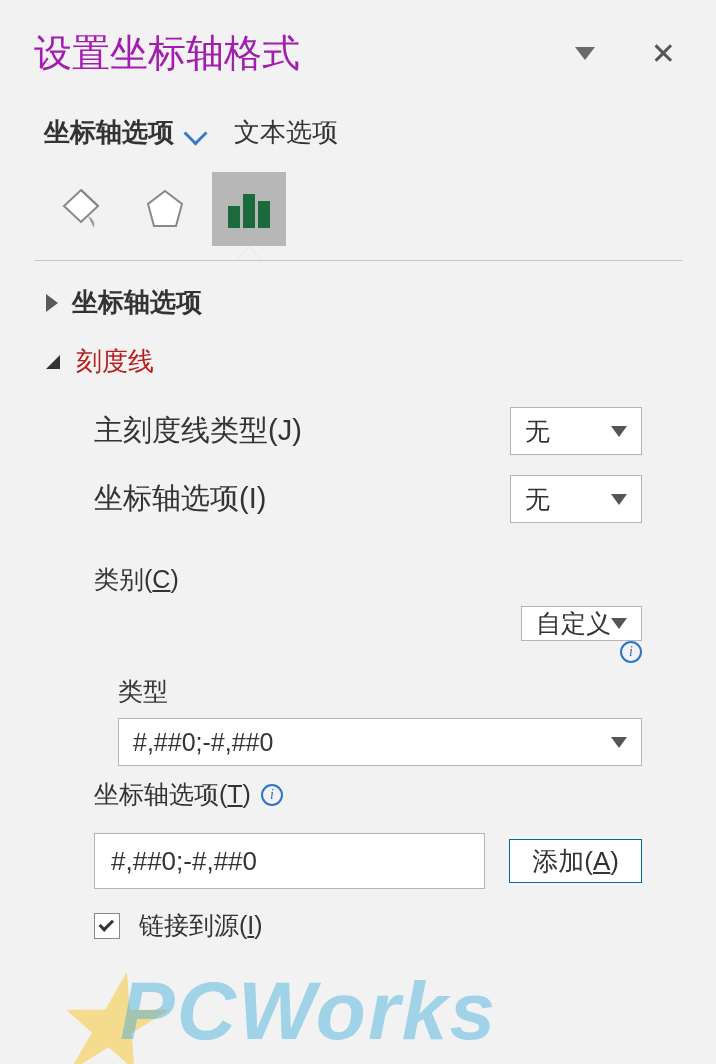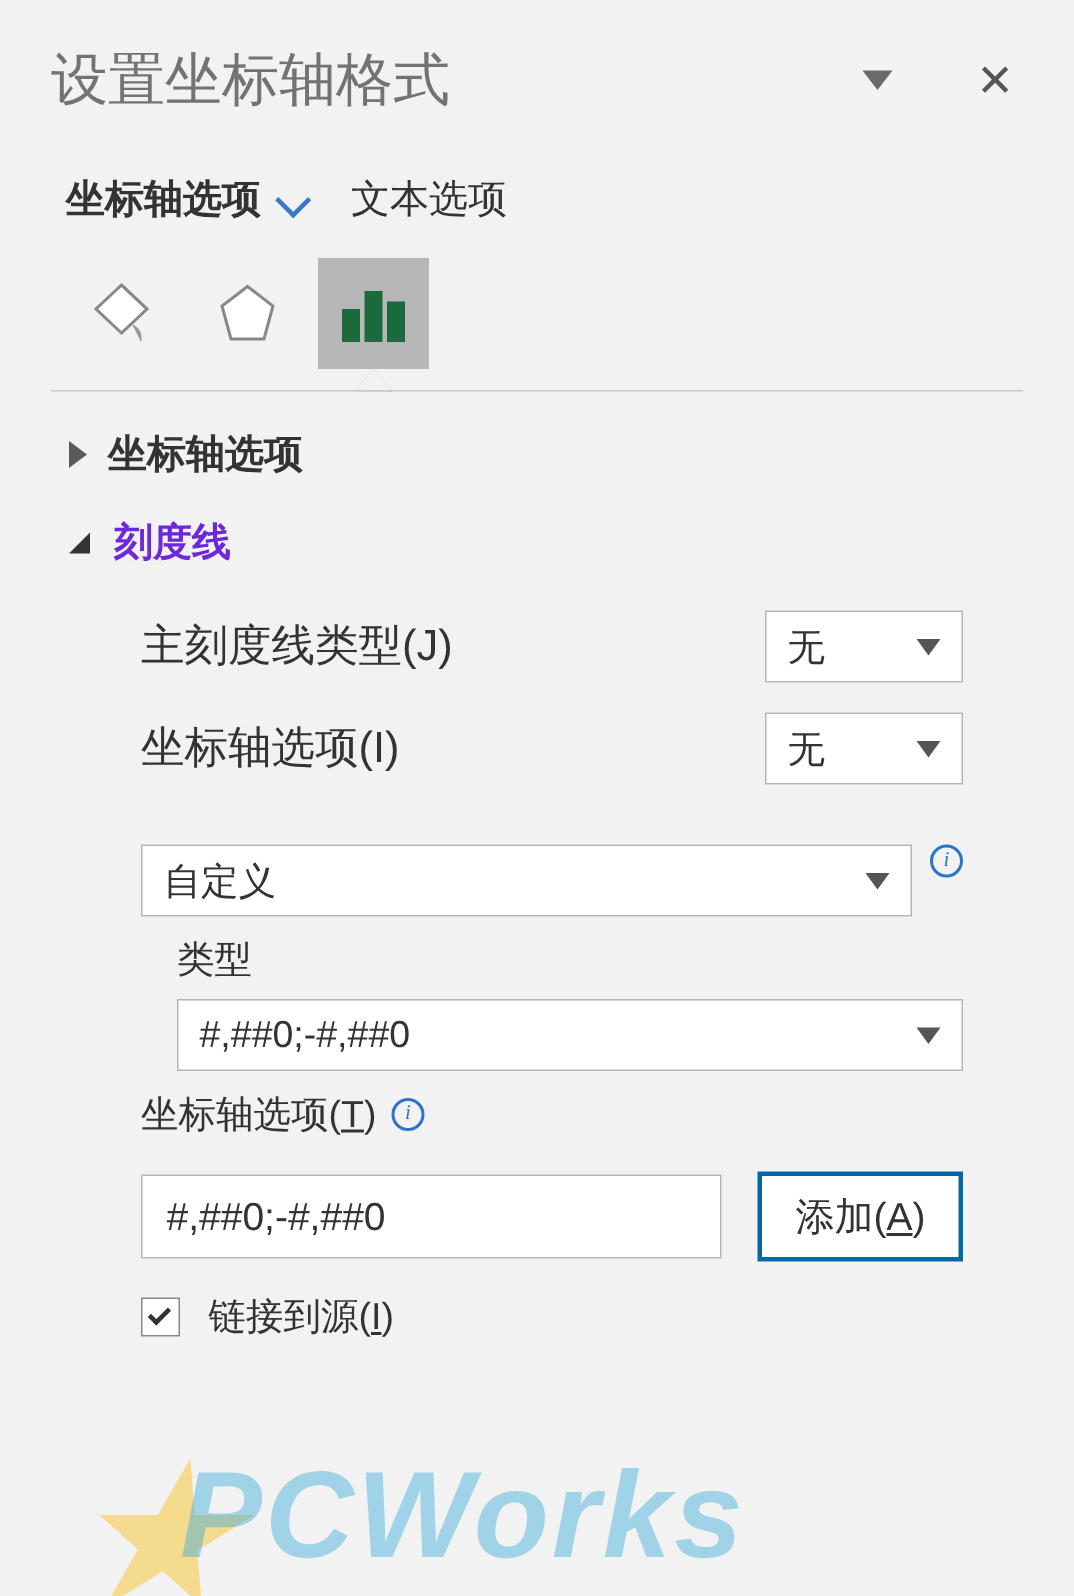--- a/index.html
+++ b/index.html
@@ -20,7 +20,7 @@
     margin-bottom: 36px;
   }
   .title {
-    color: #737373;
+    color: #a21caf;
     font-size: 38px;
     font-weight: 400;
   }

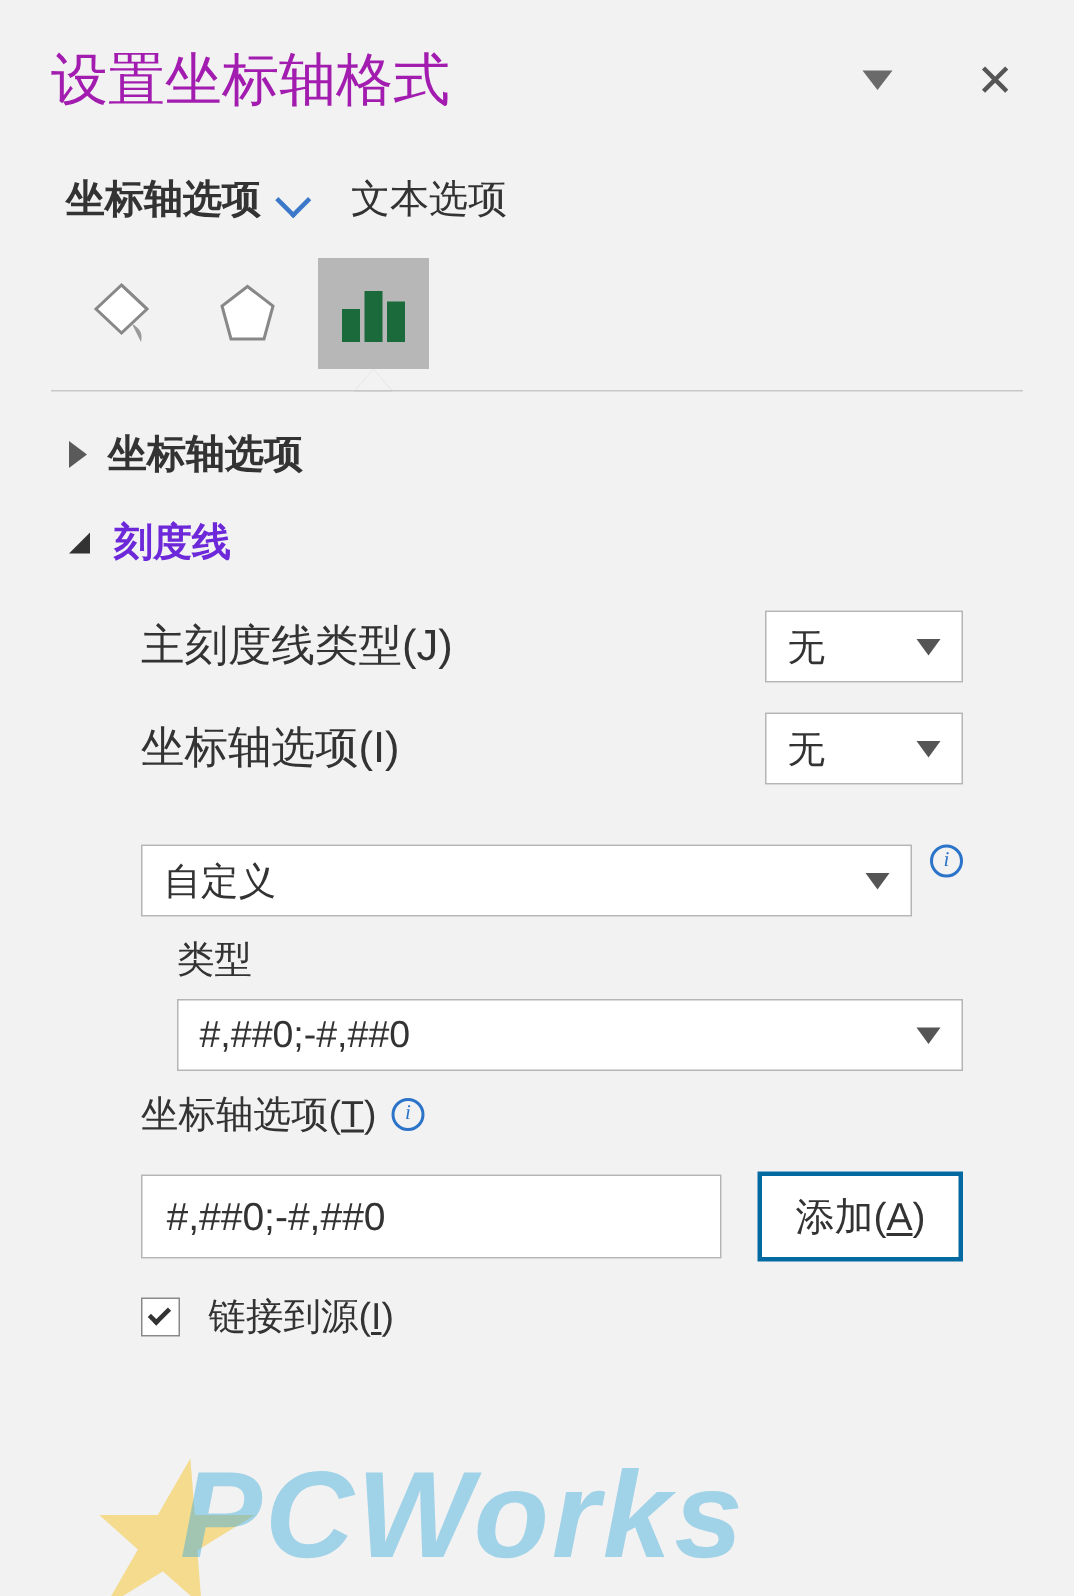--- a/index.html
+++ b/index.html
@@ -98,7 +98,7 @@
     margin-right:2px;
   }
   .sec-title { font-size: 26px; color: #333; font-weight:700; }
-  .sec-title.green { color: #6d28d9; font-weight:700; }
+  .sec-title.green { color: #b91c1c; font-weight:400; }
 
   .row { display:flex; align-items:center; justify-content:space-between; padding: 10px 40px 10px 48px; }
   .lbl { font-size: 29px; color:#333; }

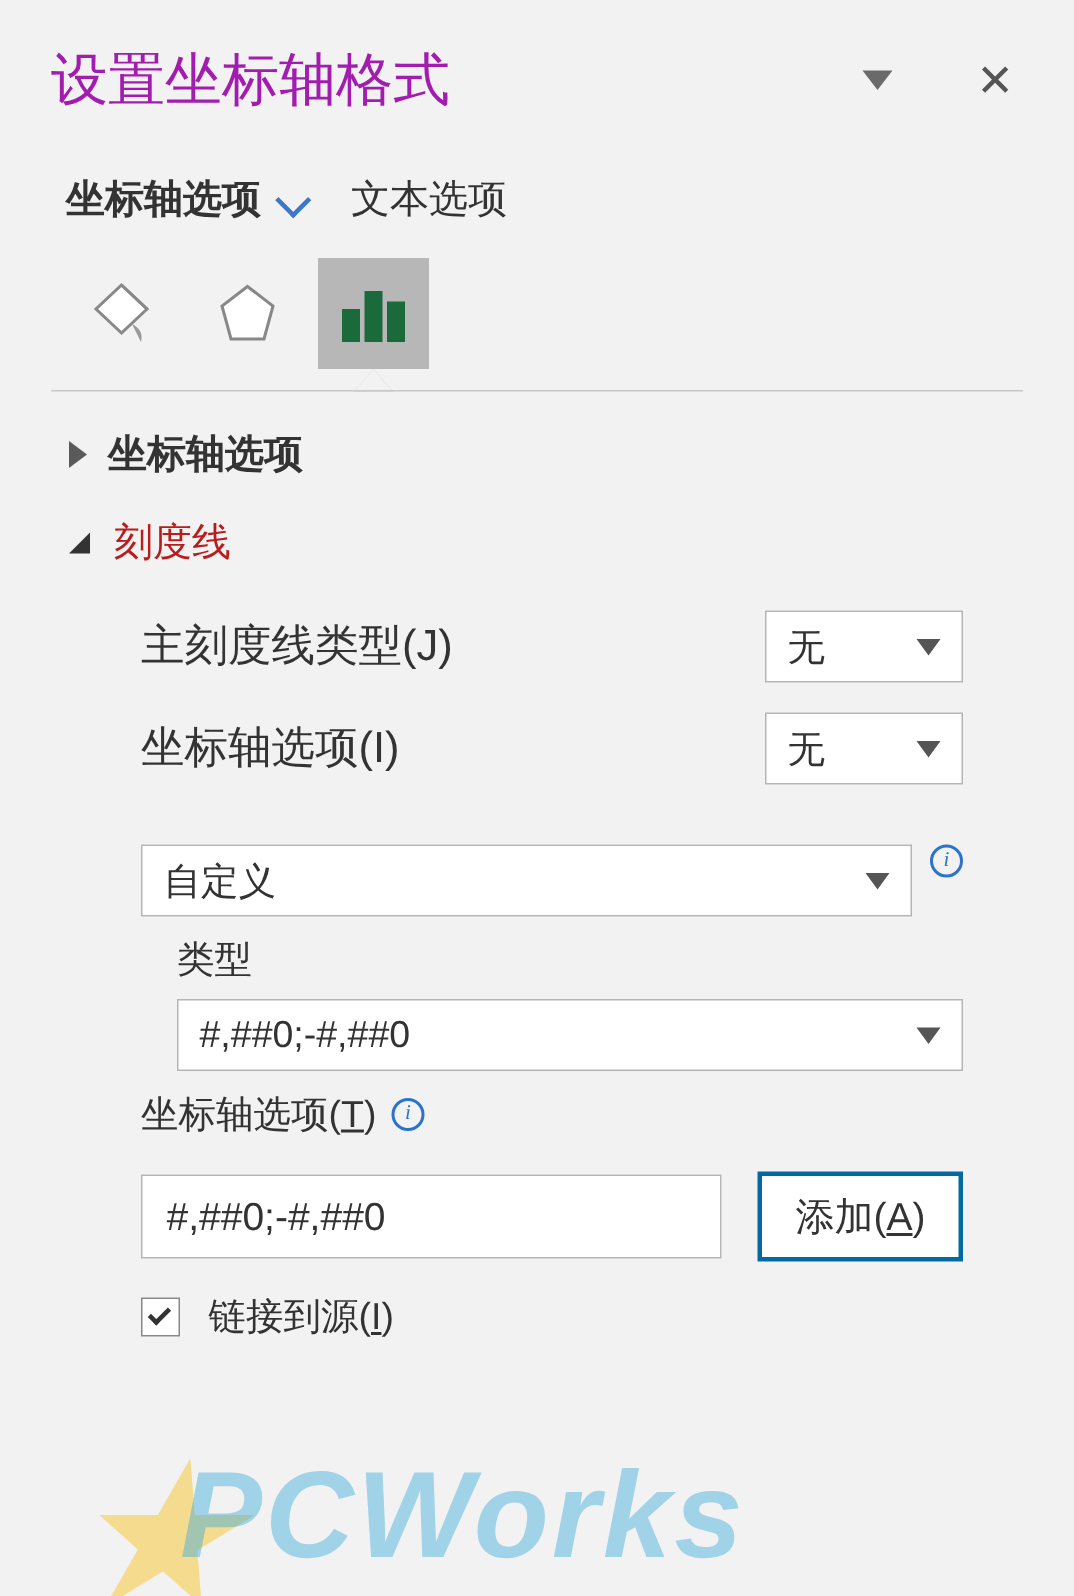--- a/index.html
+++ b/index.html
@@ -252,6 +252,11 @@
   <div class="section">
 
     <div class="field-block">
+      <div class="field-label">
+        <span>
+          <span>类别(</span><span class="under">C</span><span>)</span>
+        </span>
+      </div>
       <div class="wide-row">
         <div class="select wide">
           <span>自定义</span>

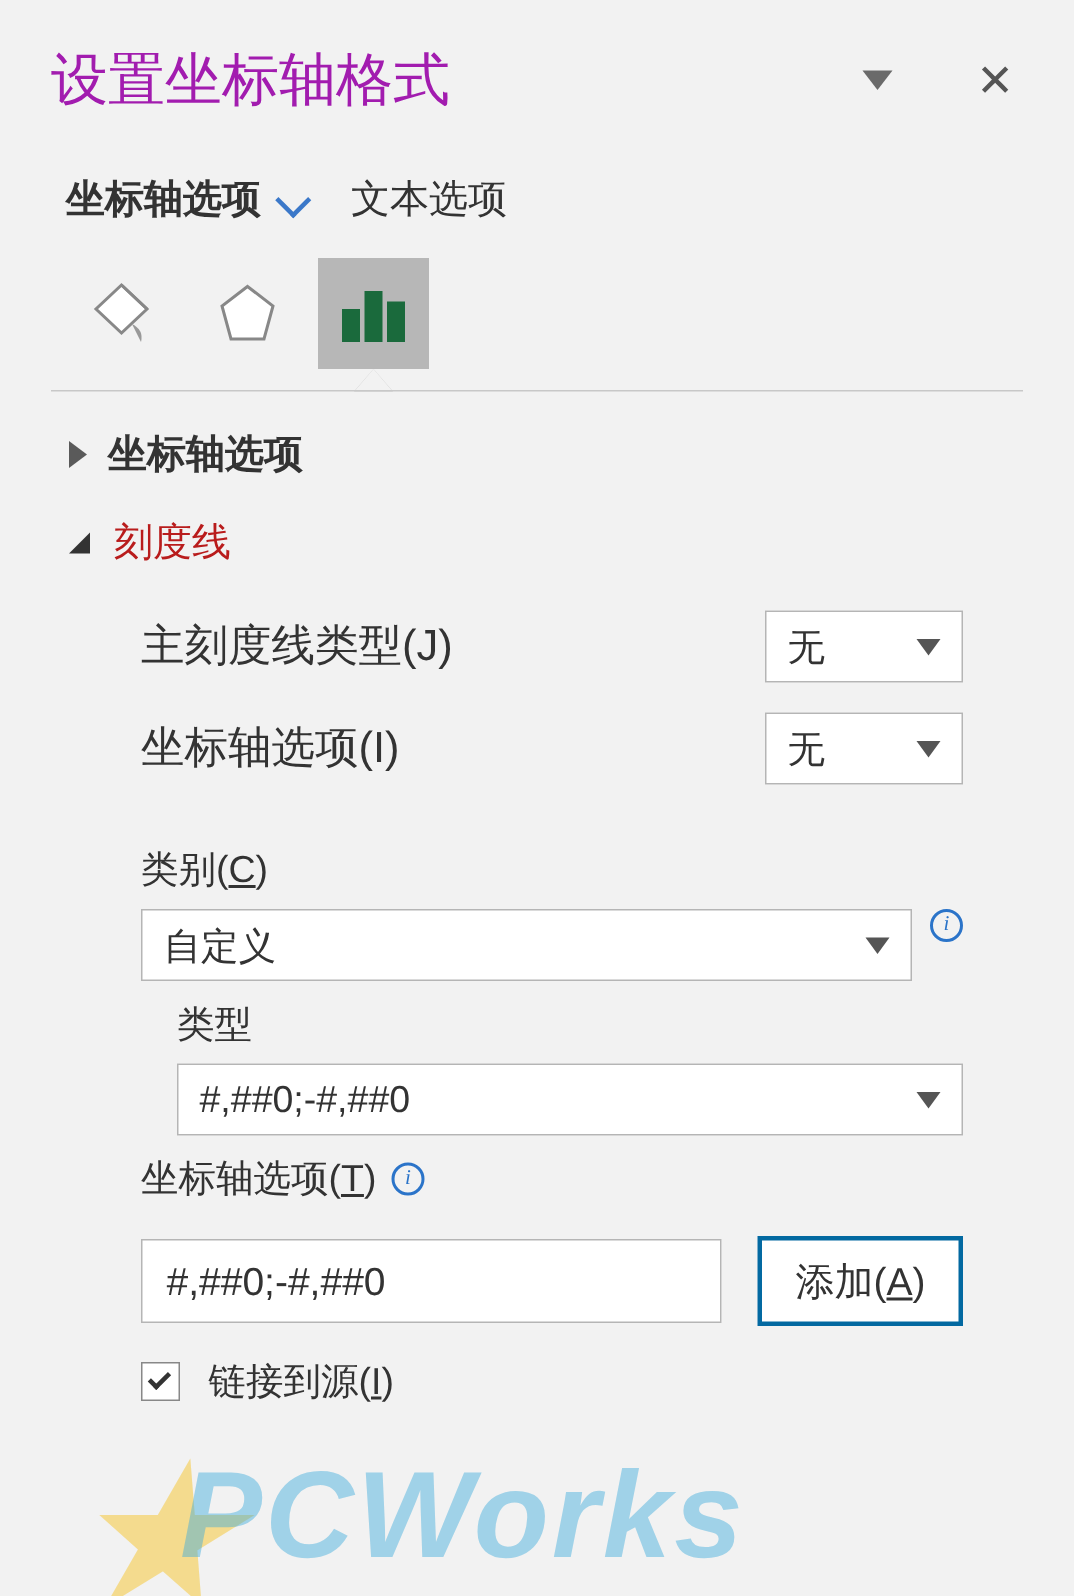--- a/index.html
+++ b/index.html
@@ -127,7 +127,7 @@
     display:inline-flex; width:22px;height:22px;border:2px solid #2b74c9;border-radius:50%;
     color:#2b74c9; font-size:14px; align-items:center; justify-content:center; font-style:italic; font-family: Georgia, serif;
   }
-  .wide-row { display:flex; align-items:flex-start; gap:12px; }
+  .wide-row { display:flex; align-items:flex-end; gap:0;flex-direction:column; }
   .select.wide { flex:1; }
   .indent { padding-left: 72px; }
 

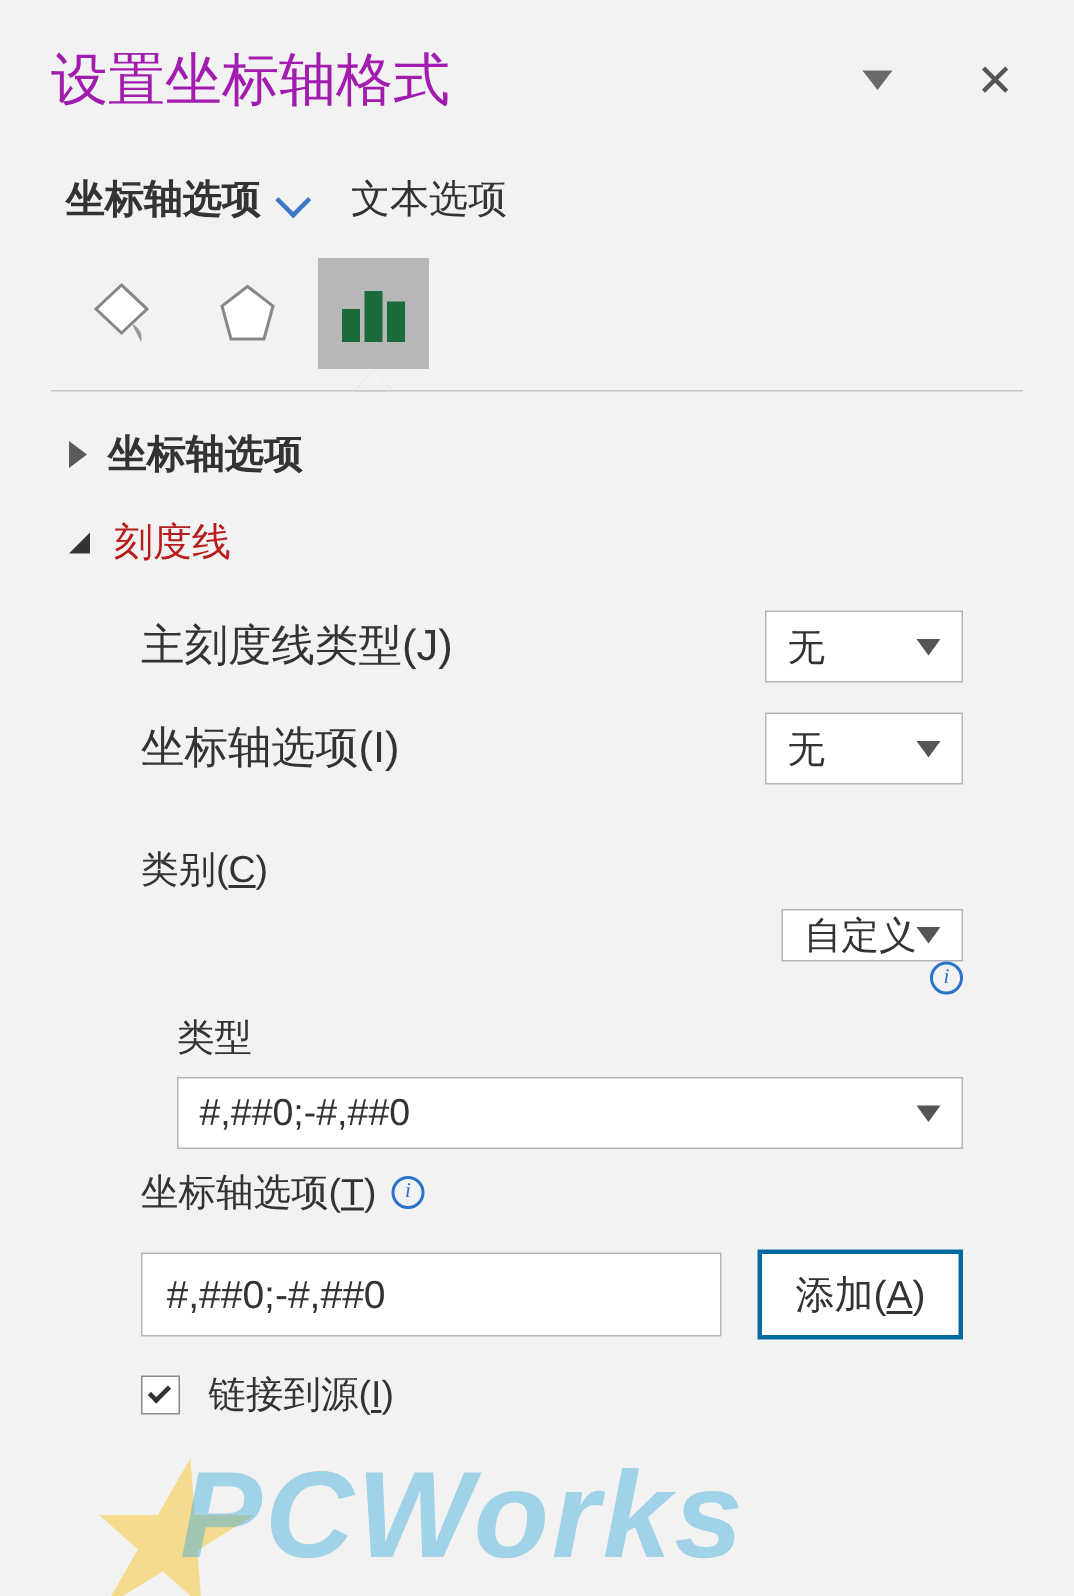--- a/index.html
+++ b/index.html
@@ -140,8 +140,8 @@
     font-family: inherit;
   }
   .btn {
-    background:#fff; border:3px solid #0369a1;
-    height: 60px; padding: 0 22px;
+    background:#fff; border:1px solid #0369a1;
+    height: 44px; padding: 0 22px;
     font-size: 26px; color:#333;
     cursor:pointer;
   }

